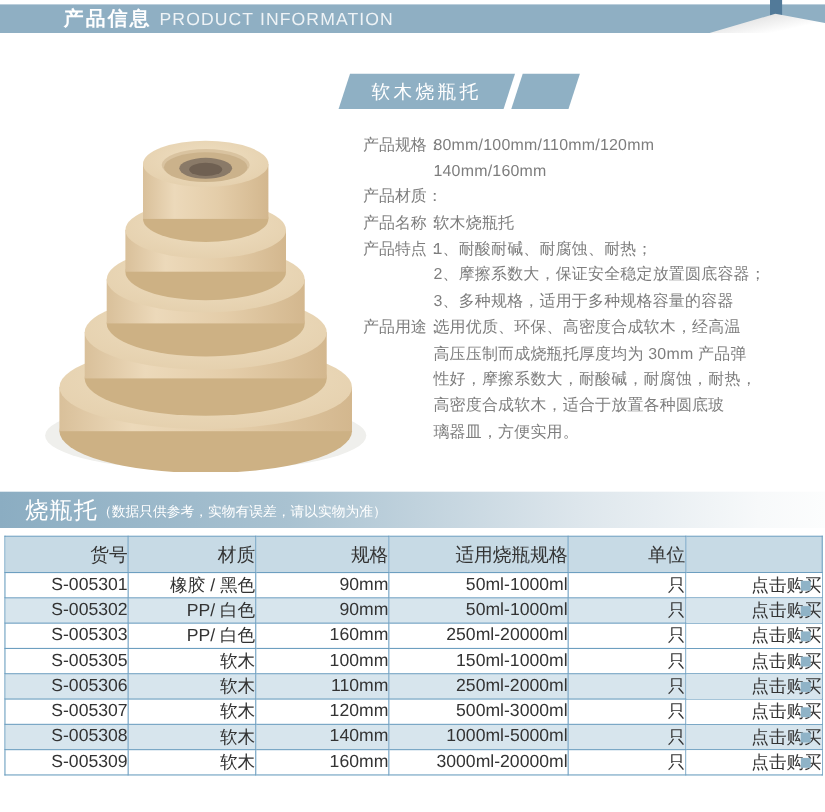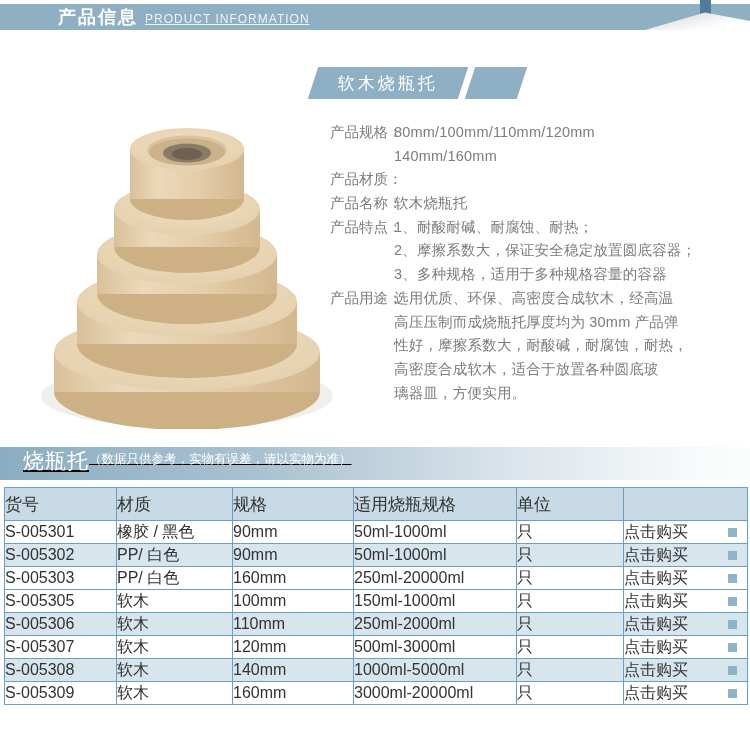--- a/index.html
+++ b/index.html
@@ -11,7 +11,7 @@
   .band { position:absolute; left:0; top:4px; width:750px; height:26px; background:#8fafc3; }
   .band-inner { position:absolute; left:58px; top:0; height:26px; display:flex; align-items:center; gap:7px; }
   .band-title-cn { color:#fff; font-size:18px; font-weight:bold; letter-spacing:2px; white-space:nowrap; }
-  .band-title-en { color:rgba(255,255,255,.85); font-size:12px; letter-spacing:1px; white-space:nowrap; padding-top:3px;text-decoration:underline; }
+  .band-title-en { color:rgba(255,255,255,.85); font-size:16px; letter-spacing:1px; white-space:nowrap; padding-top:3px; }
   .ribbon { position:absolute; left:700px; top:0; width:11px; height:15px; background:#527a99; }
   .fold { position:absolute; left:645px; top:11px; width:105px; height:19px;
           background:linear-gradient(168deg,#b9b9b9 0%,#e9e9e9 40%,#ffffff 75%);

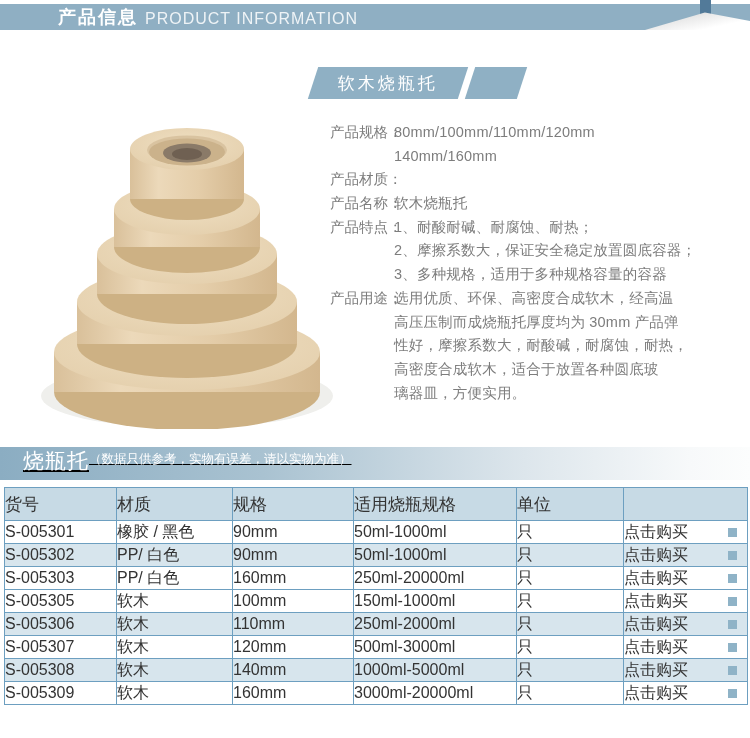--- a/index.html
+++ b/index.html
@@ -35,7 +35,7 @@
   
   .section-band { position:absolute; left:0; top:447px; width:750px; height:33px;
                   background:linear-gradient(to right,#8badc2 0%,#a9c2d1 35%,#dde6ec 70%,#f7f9fa 92%,#fcfdfd 100%);
-                  display:flex; padding-left:23px;text-decoration:underline; }
+                  display:flex; align-items:center; padding-left:23px; }
   .section-title { color:#fff; font-size:21px; letter-spacing:1px; }
   .section-note { color:#fff; font-size:12.5px; padding-top:4px; }
 

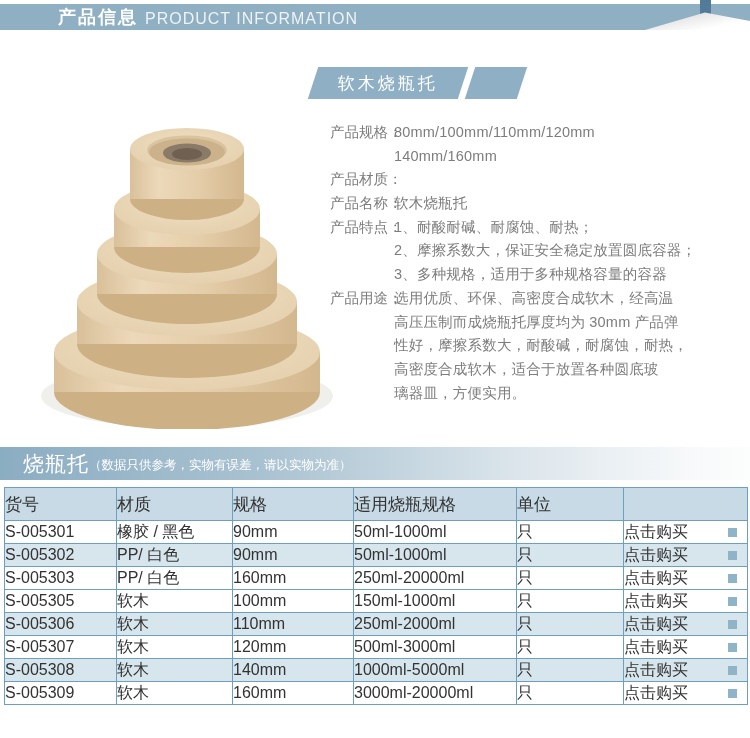--- a/index.html
+++ b/index.html
@@ -41,7 +41,7 @@
 
   
   table.spec { position:absolute; left:4px; top:487px; width:743px; border-collapse:collapse; table-layout:fixed; }
-  table.spec th, table.spec td { border:1px solid #6d9fc0; text-align:left; color:#333;
+  table.spec th, table.spec td { border:1px solid #6d9fc0; text-align:right; color:#333;
                                  font-weight:normal; overflow:hidden; white-space:nowrap; }
   table.spec th { height:33px; background:#c7dae5; font-size:17px; }
   table.spec td { height:23px; font-size:16px; padding:0; }

